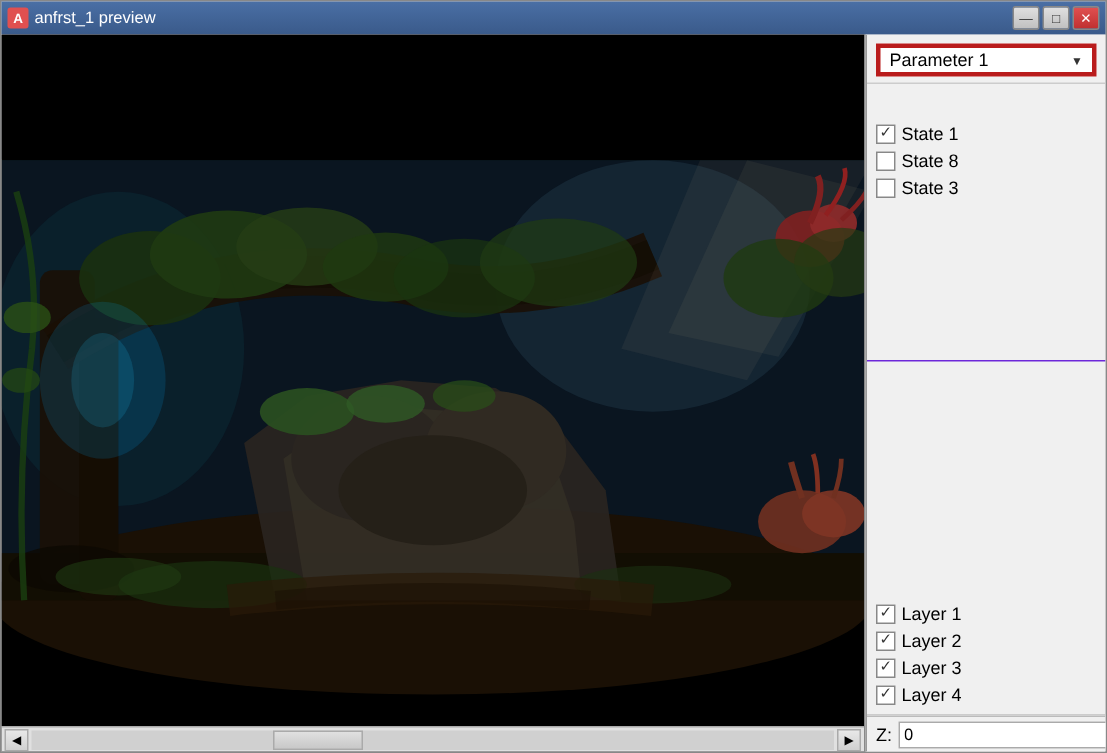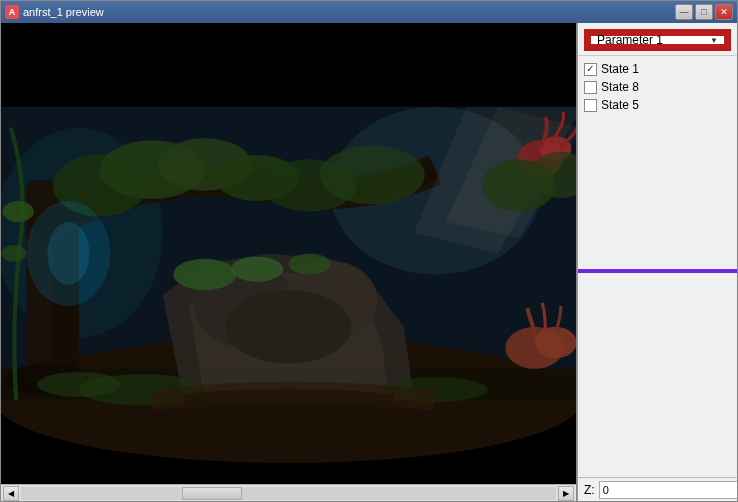--- a/index.html
+++ b/index.html
@@ -181,7 +181,7 @@
       width: 100%;
       height: 22px;
       background: white;
-      border: 7px solid #b91c1c;
+      border: 3px solid #b91c1c;
       display: flex;
       align-items: center;
       justify-content: space-between;

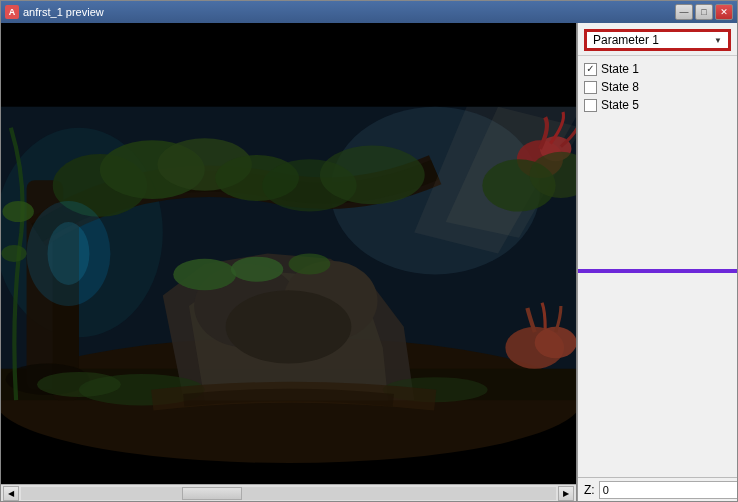--- a/index.html
+++ b/index.html
@@ -197,8 +197,9 @@
     .states-section {
       flex: 1;
       padding: 4px 6px;
-      border-bottom: 4px solid #6d28d9;
+      border-bottom: 1px solid #6d28d9;
       min-height: 0;
+      margin-top: 20px;
     }
 
     .checkbox-item {

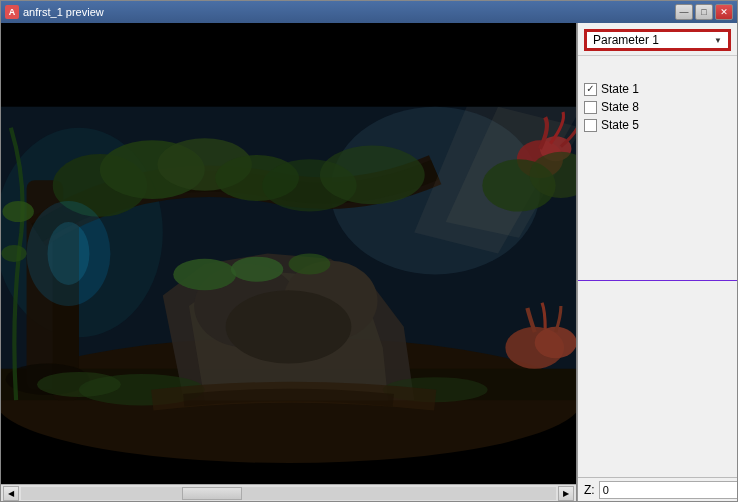--- a/index.html
+++ b/index.html
@@ -392,7 +392,7 @@
         </div>
         <div class="checkbox-item">
           <div class="checkbox"></div>
-          <span class="checkbox-label">State 5</span>
+          <span class="checkbox-label">State 3</span>
         </div>
       </div>
 

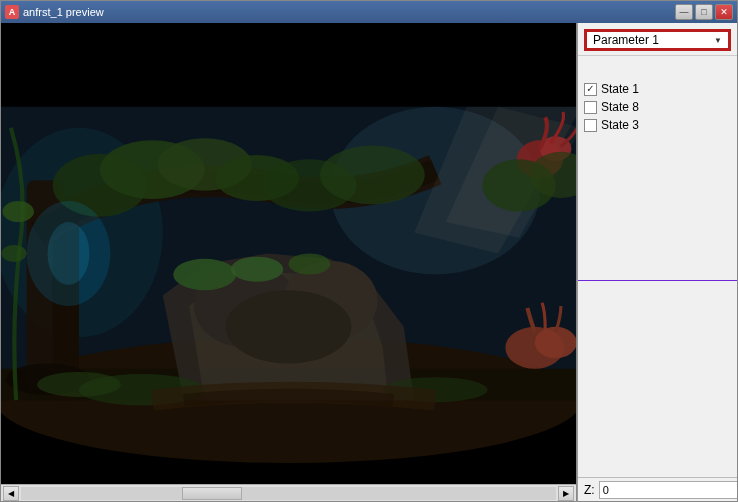--- a/index.html
+++ b/index.html
@@ -398,6 +398,24 @@
 
       <div style="flex:1;"></div>
 
+      <div class="layers-section">
+        <div class="checkbox-item">
+          <div class="checkbox checked"></div>
+          <span class="checkbox-label">Layer 1</span>
+        </div>
+        <div class="checkbox-item">
+          <div class="checkbox checked"></div>
+          <span class="checkbox-label">Layer 2</span>
+        </div>
+        <div class="checkbox-item">
+          <div class="checkbox checked"></div>
+          <span class="checkbox-label">Layer 3</span>
+        </div>
+        <div class="checkbox-item">
+          <div class="checkbox checked"></div>
+          <span class="checkbox-label">Layer 4</span>
+        </div>
+      </div>
 
       <div class="z-field-section">
         <span class="z-label">Z:</span>

